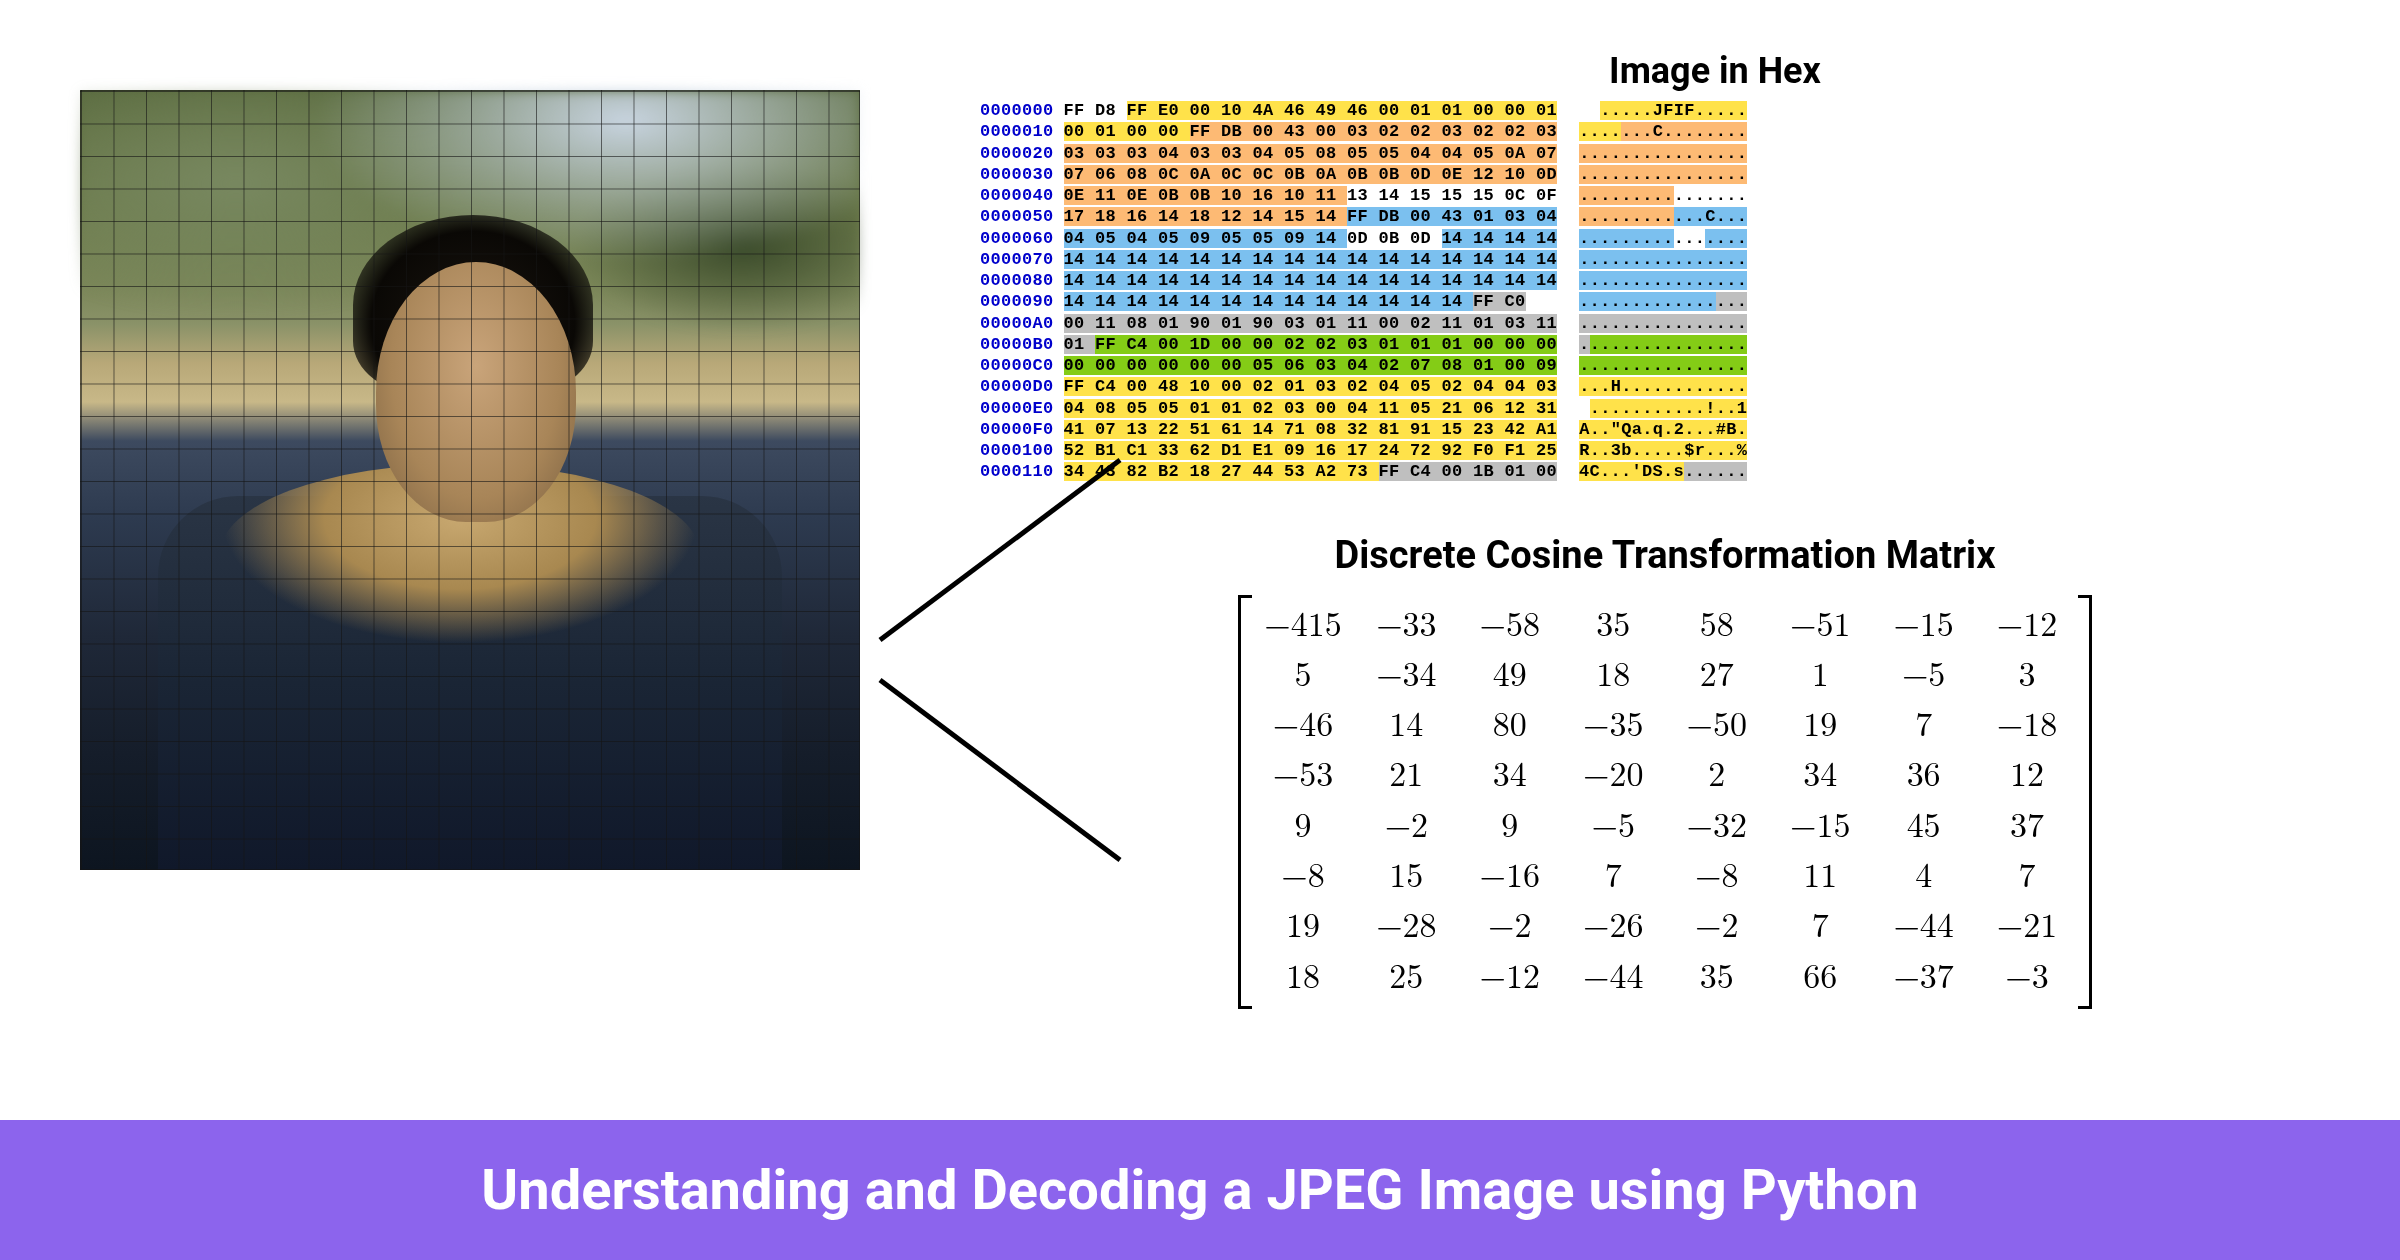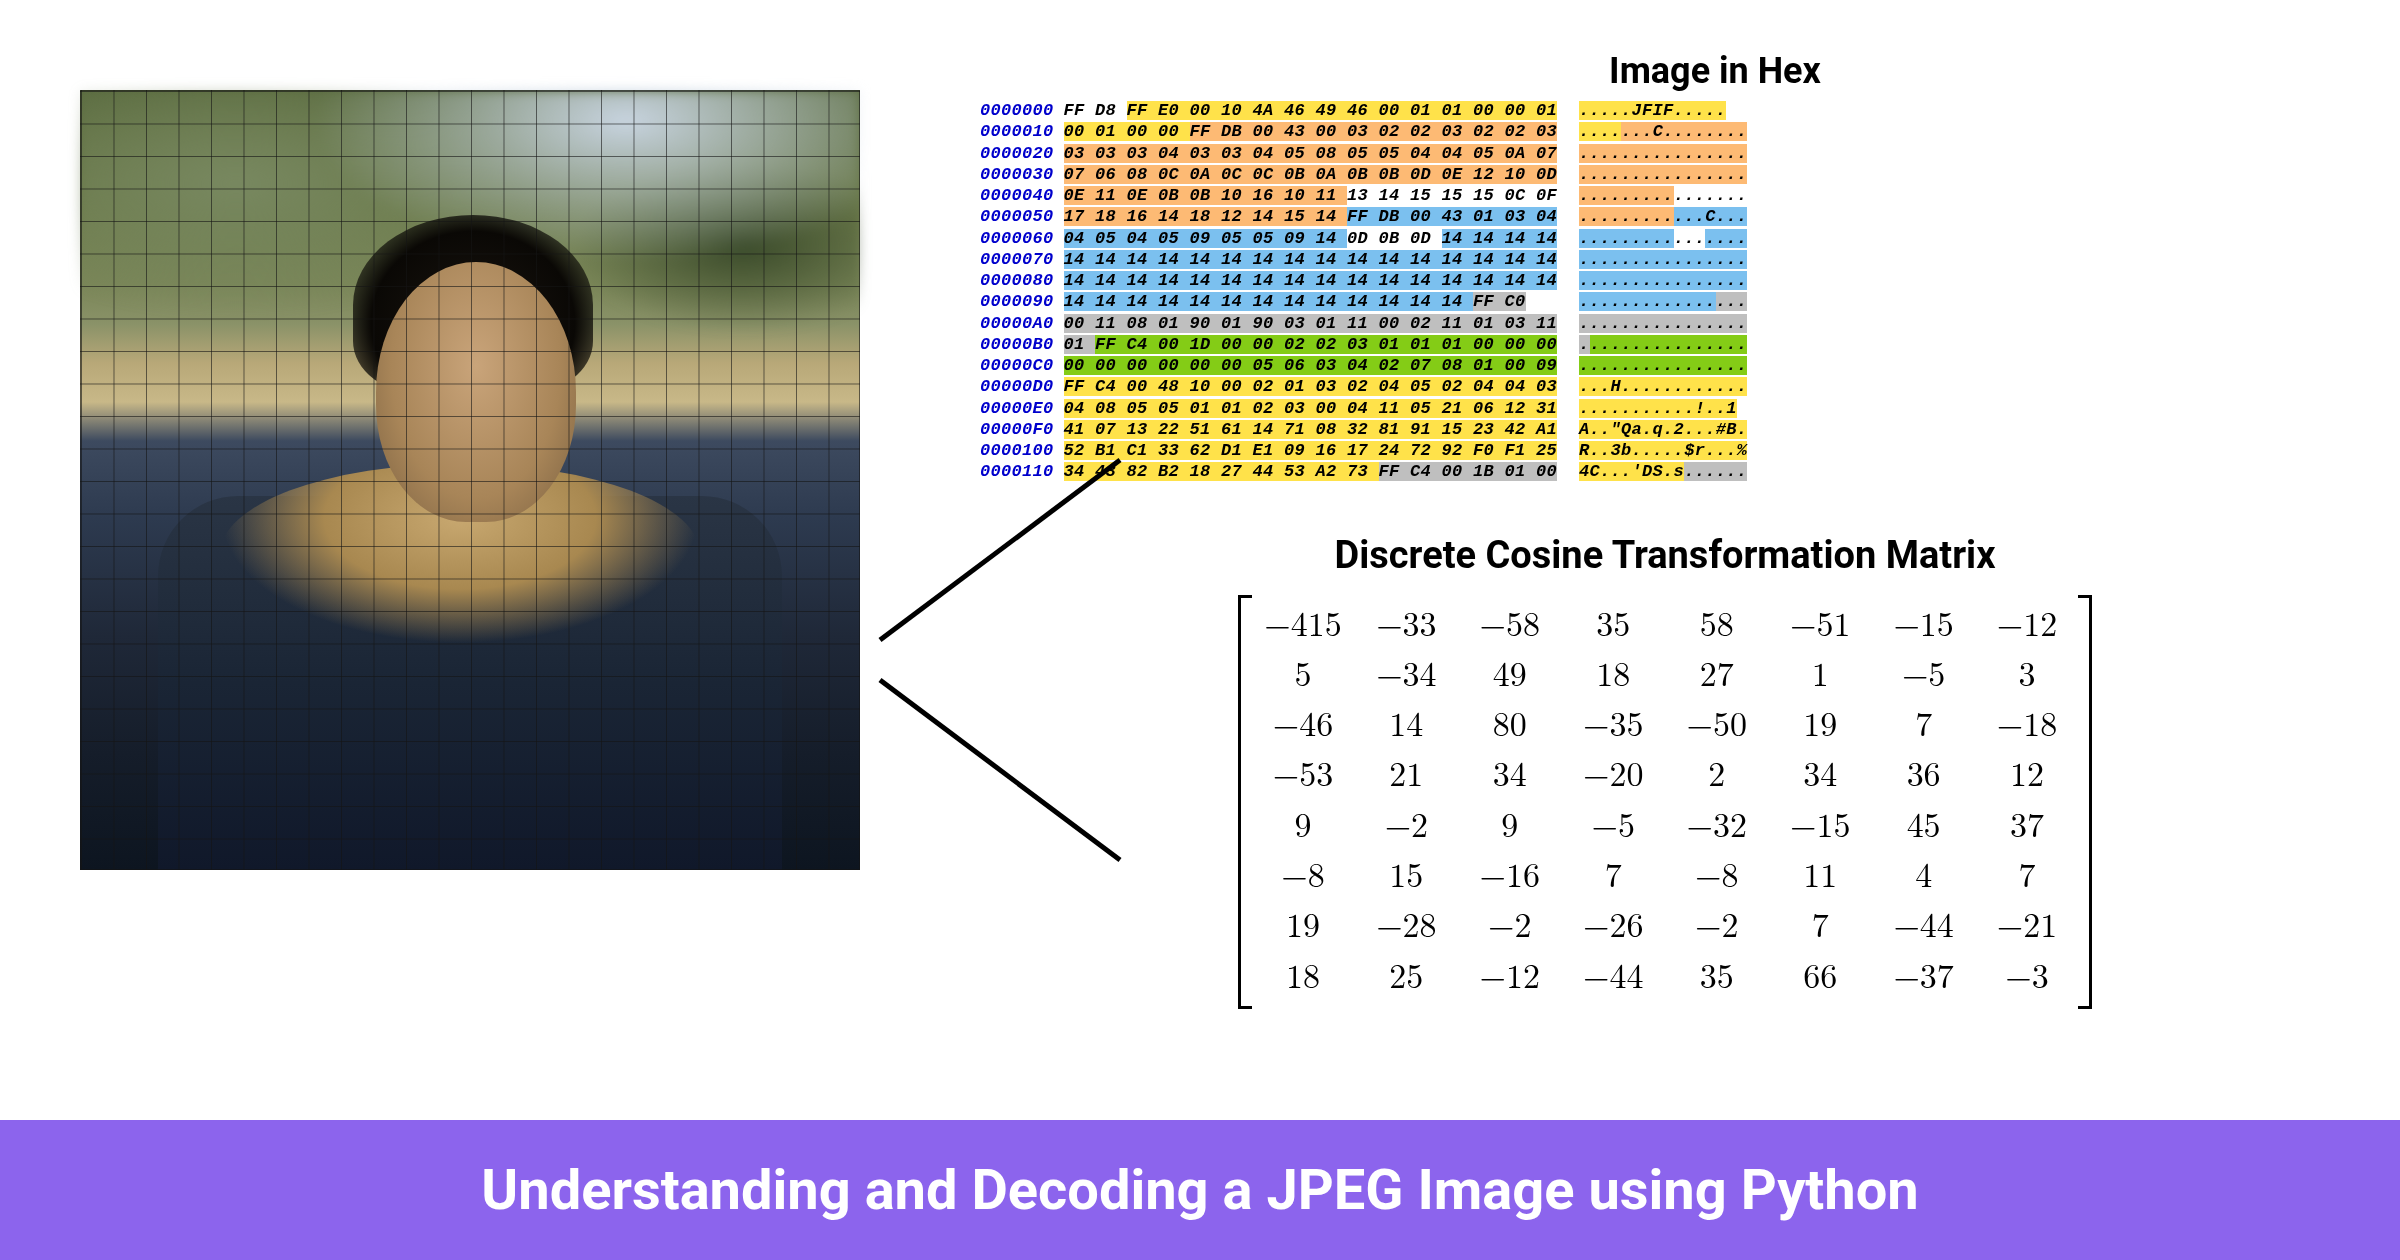--- a/index.html
+++ b/index.html
@@ -109,7 +109,6 @@
     font-weight: bold;
     line-height: 1.25;
     letter-spacing: 0.3px;
-    font-style: italic;
   }
   .hex-addr-col {
     color: #0000cc;

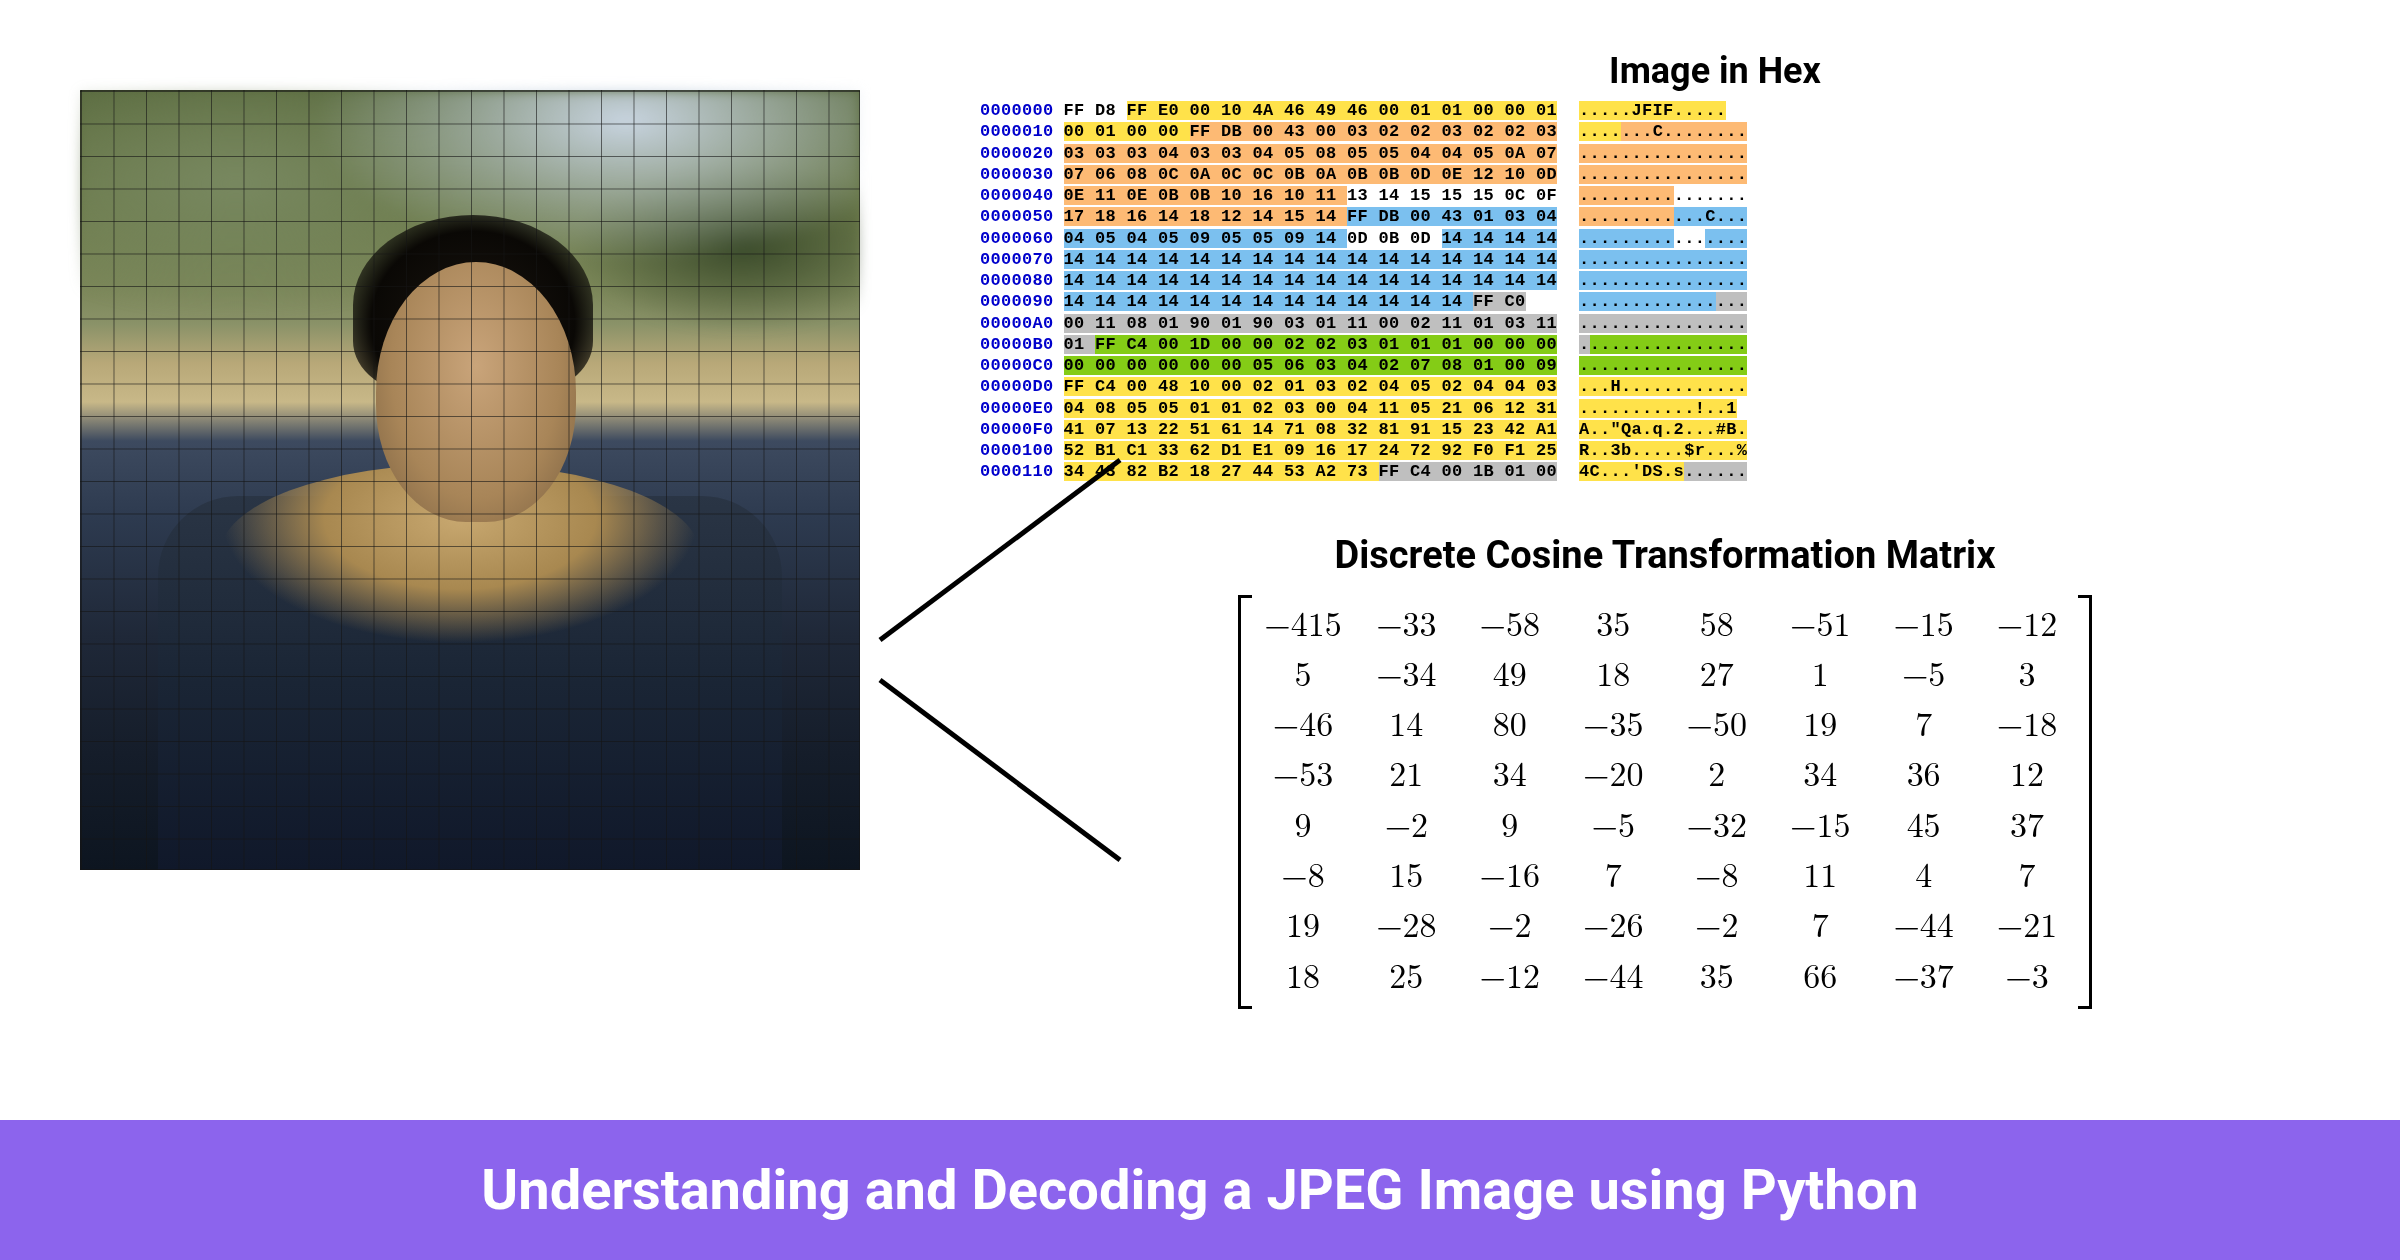--- a/index.html
+++ b/index.html
@@ -117,7 +117,7 @@
   .hex-addr-col div { white-space: pre; }
   .hex-bytes-col { }
   .hex-bytes-col div { white-space: pre; }
-  .hex-ascii-col { padding-left: 22px; }
+  .hex-ascii-col { padding-left: 22px; text-align: right; }
   .hex-ascii-col div { white-space: pre; }
   .c-none { background: transparent; }
   .c-yel  { background: #ffe24a; }

